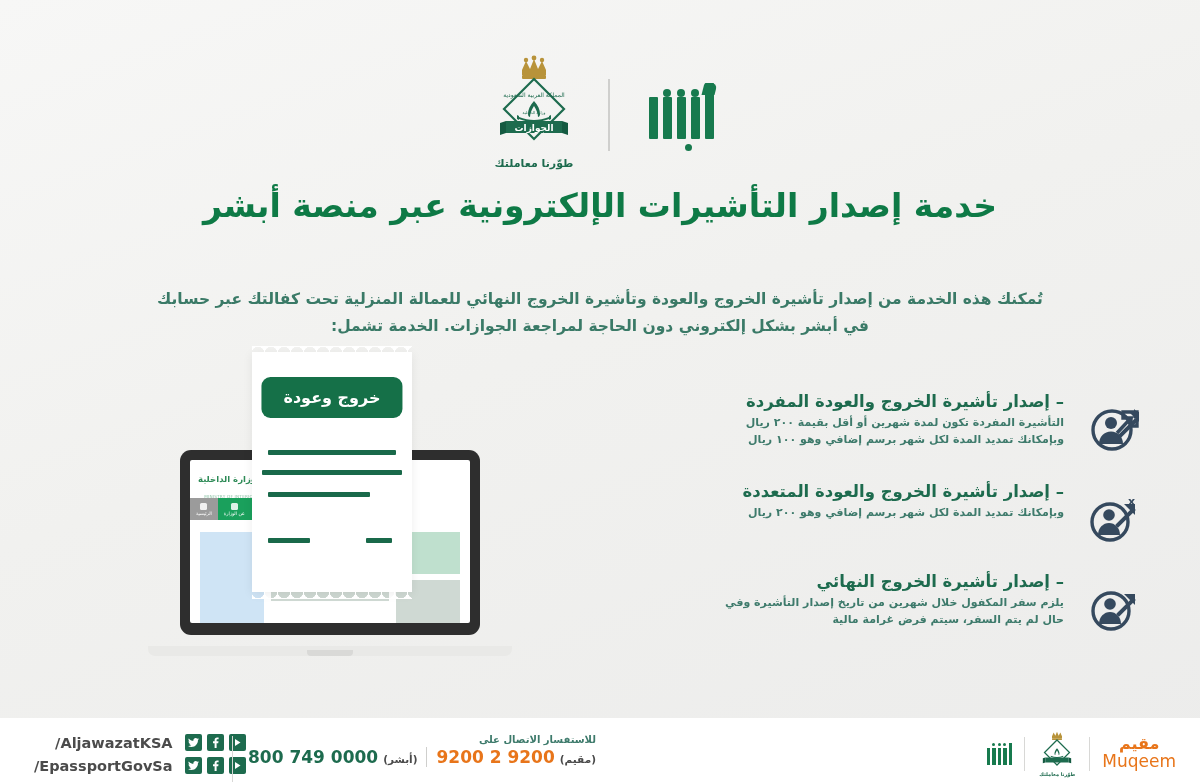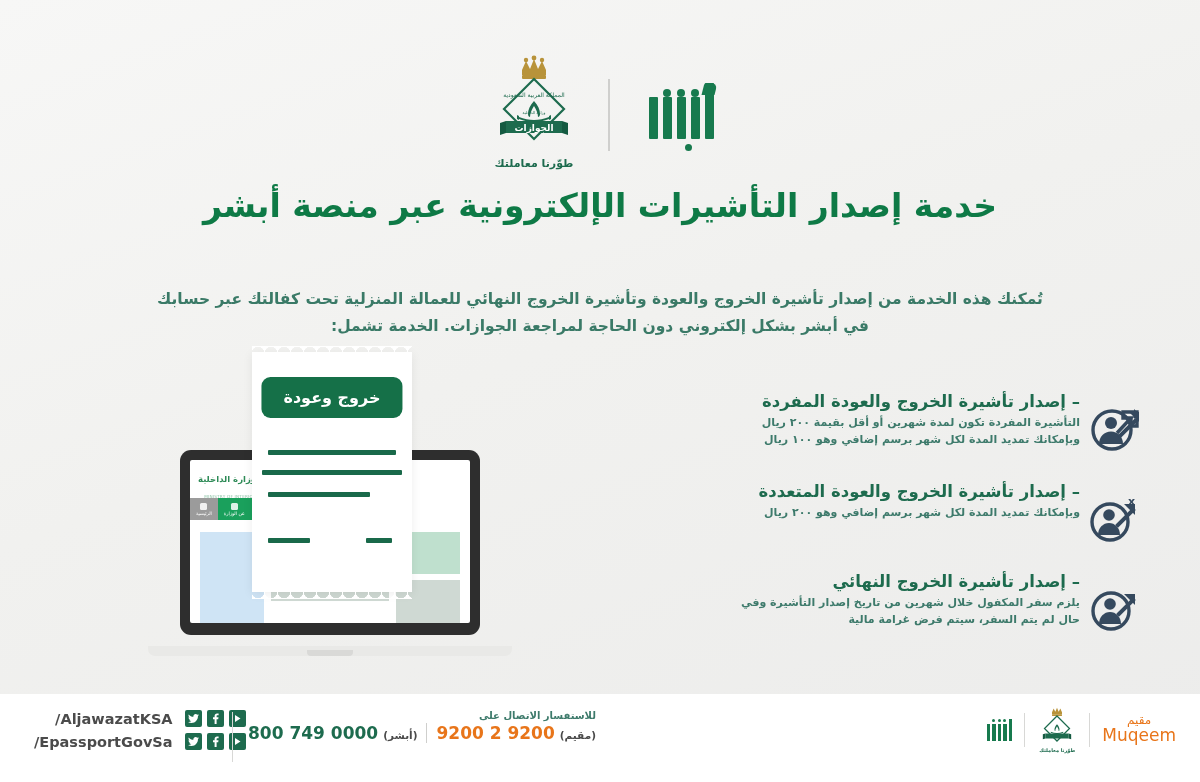--- a/index.html
+++ b/index.html
@@ -141,7 +141,7 @@
 
   
   .bullets{position:absolute;right:60px;top:392px;width:480px;}
-  .bullet{display:flex;flex-direction:row;align-items:flex-start;gap:4px;margin-bottom:26px;}
+  .bullet{display:flex;flex-direction:row;align-items:flex-start;gap:20px;margin-bottom:26px;}
   .bullet-icon{flex:0 0 auto;width:56px;padding-top:14px;}
   .bullet-text{flex:1 1 auto;text-align:right;}
   .bullet-title{

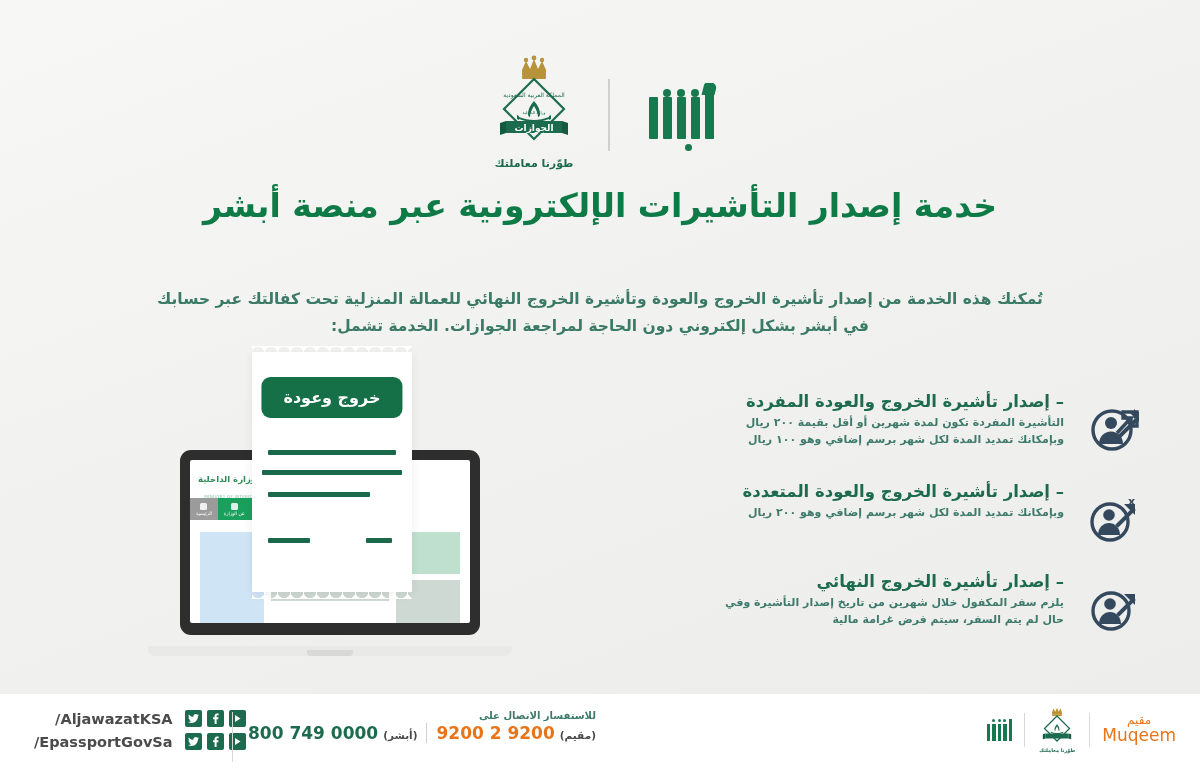--- a/index.html
+++ b/index.html
@@ -151,7 +151,7 @@
 
   
   .footer{
-    position:absolute;left:0;bottom:0;width:1200px;height:88px;background:#ffffff;
+    position:absolute;left:0;bottom:0;width:1200px;height:64px;background:#ffffff;
     display:flex;align-items:center;
   }
   .social{position:absolute;right:auto;left:34px;top:16px;}

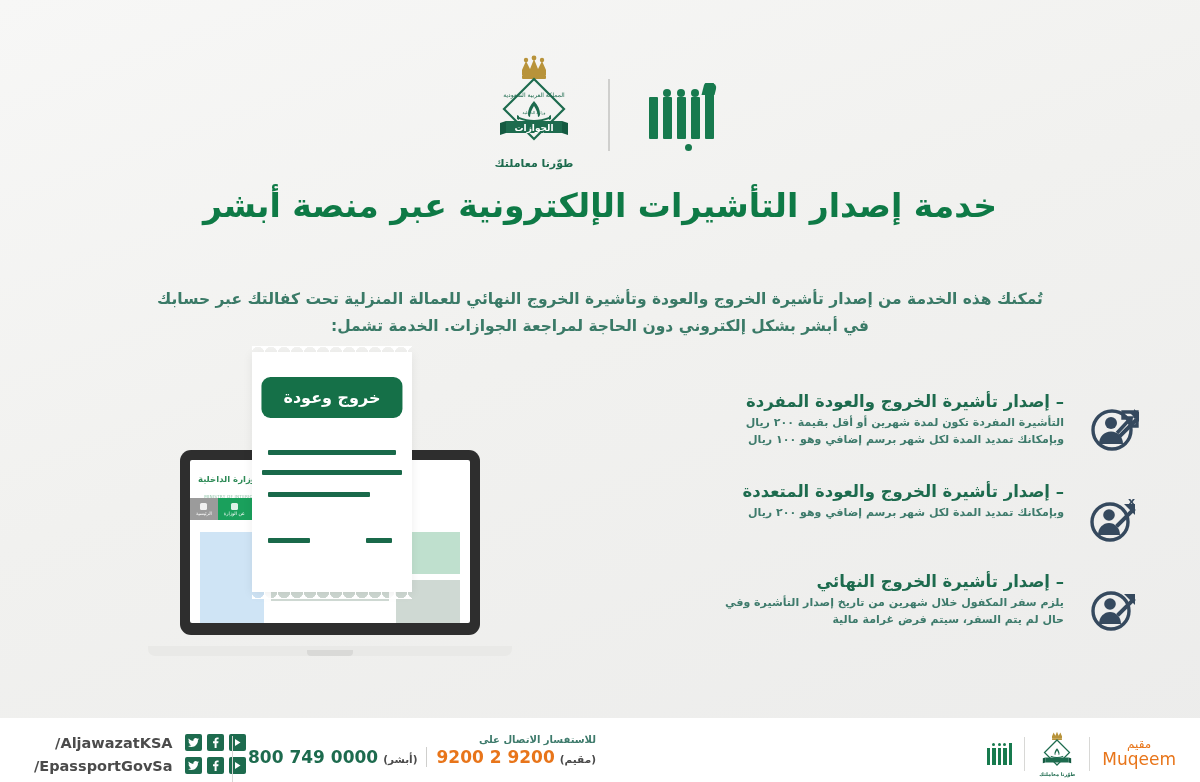--- a/index.html
+++ b/index.html
@@ -183,7 +183,7 @@
     display:flex;flex-direction:row-reverse;align-items:center;gap:12px;
   }
   .muqeem{display:flex;flex-direction:column;align-items:center;line-height:1.05;}
-  .muqeem .ar{font-size:12px;color:#e8751a;font-weight:normal;}
+  .muqeem .ar{font-size:16px;color:#e8751a;font-weight:bold;}
   .muqeem .en{font-size:17px;color:#e8751a;}
   .vsep{width:1px;height:34px;background:#d8d8d6;}
   .foot-jawazat{display:flex;flex-direction:column;align-items:center;}

